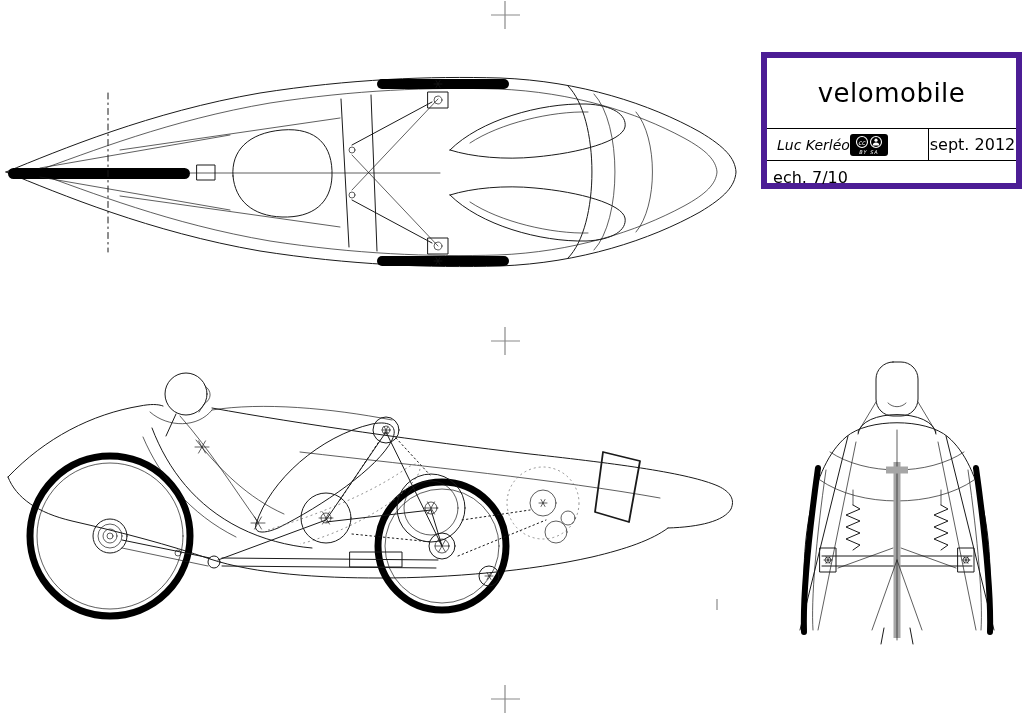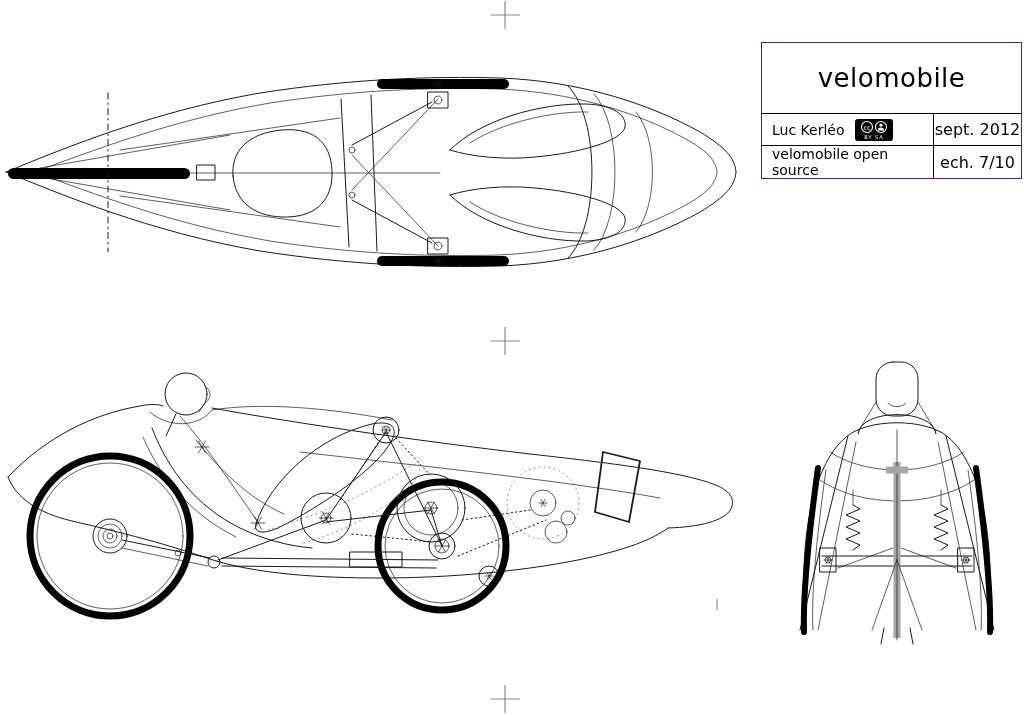--- a/index.html
+++ b/index.html
@@ -21,8 +21,8 @@
   .gmast{fill:none;stroke:#a6a6a6;stroke-width:7;stroke-linecap:butt;}
 
   
-  .title-block{position:absolute;left:761px;top:42px;width:261px;height:137px;
-               border:1px solid #4c1d95;background:#fff;box-sizing:border-box;}
+  .title-block{position:absolute;left:761px;top:52px;width:261px;height:137px;
+               border:6px solid #4c1d95;background:#fff;box-sizing:border-box;}
   .tb-title{height:71px;border-bottom:1px solid #000;display:flex;align-items:center;
             justify-content:center;font-size:26px;letter-spacing:.5px;box-sizing:border-box;}
   .tb-row{display:flex;height:32px;box-sizing:border-box;}

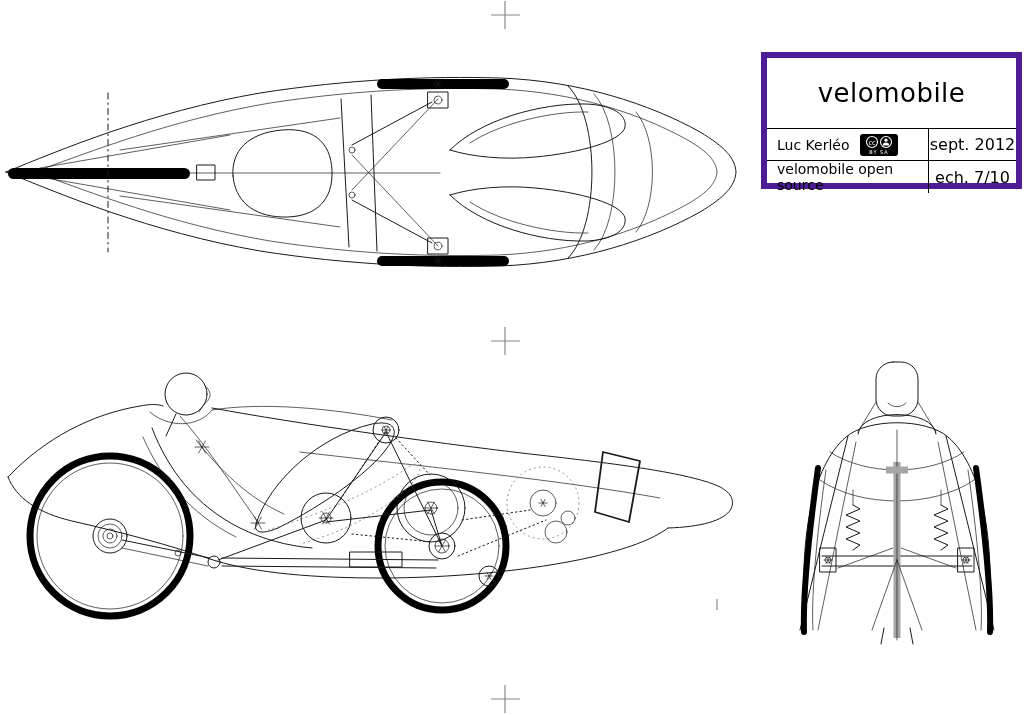--- a/index.html
+++ b/index.html
@@ -28,7 +28,7 @@
   .tb-row{display:flex;height:32px;box-sizing:border-box;}
   .tb-row.first{border-bottom:1px solid #000;}
   .cell-l{flex:1;border-right:1px solid #000;display:flex;align-items:center;
-          padding-left:10px;font-size:14px;box-sizing:border-box;gap:10px;}
+          padding-left:10px;font-size:14px;box-sizing:border-box;font-style:italic;}
   .cell-r{width:87px;display:flex;align-items:center;justify-content:center;
           font-size:16px;box-sizing:border-box;}
   .cc-badge{display:inline-flex;}

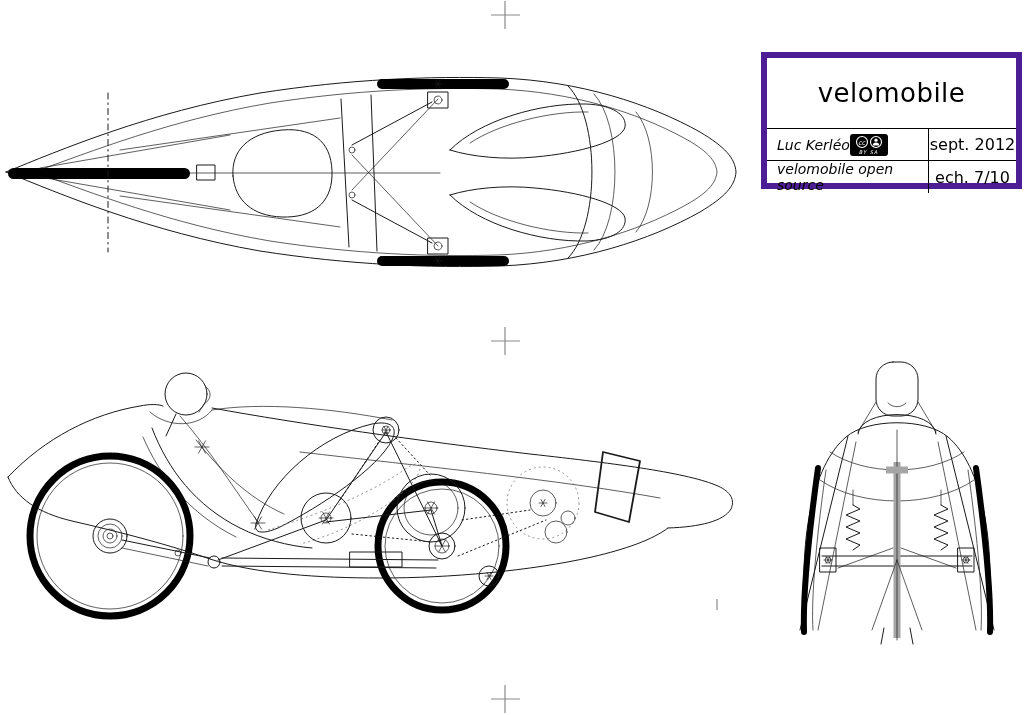--- a/index.html
+++ b/index.html
@@ -258,7 +258,6 @@
       <div class="cell-r">sept. 2012</div>
     </div>
     <div class="tb-row">
-      <div class="cell-l">velomobile open source</div>
       <div class="cell-r">ech. 7/10</div>
     </div>
   </div>

